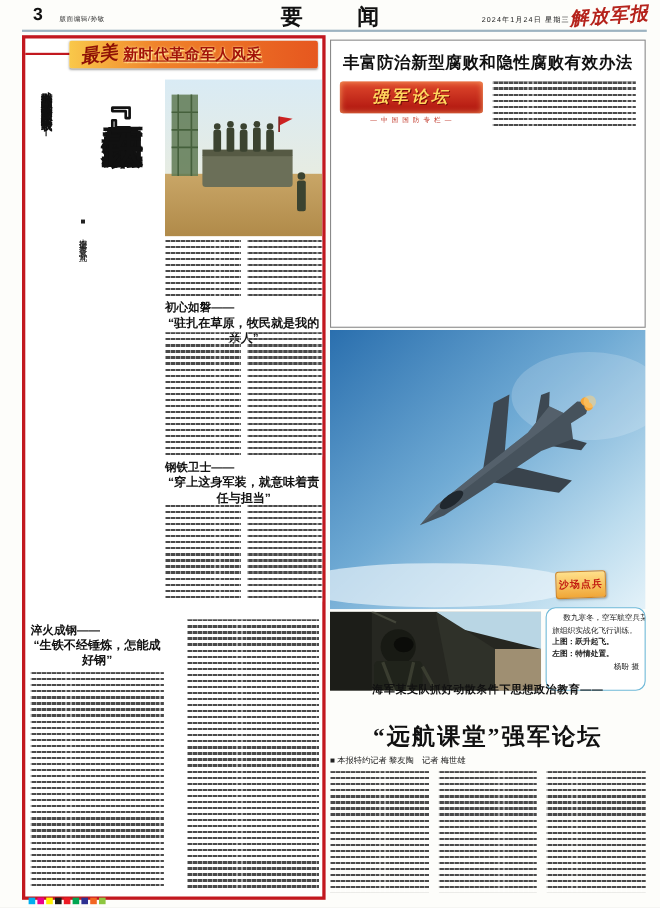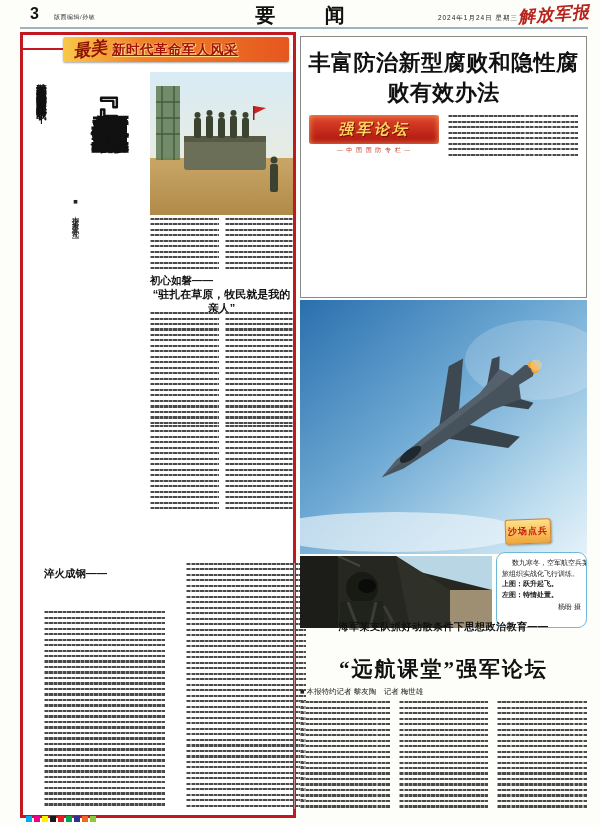--- a/index.html
+++ b/index.html
@@ -57,7 +57,7 @@
   
   .rbox { position:absolute; left:300px; top:36px; width:287px; height:262px;
     border:1px solid #8a8a8a; background:#fff; }
-  .rbox-title { margin-top:11px; text-align:center; font-size:22px; font-weight:900; letter-spacing:.5px; }
+  .rbox-title { margin-top:11px; text-align:center; font-size:15px; font-weight:900; letter-spacing:.5px; }
   .rbox-byline { margin-top:7px; text-align:center; font-size:7.5px; color:#222; }
   .rbox-cols { display:flex; gap:9px; padding:7px 8px 0 8px; }
   .rbox-c1, .rbox-c2 { flex:1; display:flex; flex-direction:column;text-align:center; }

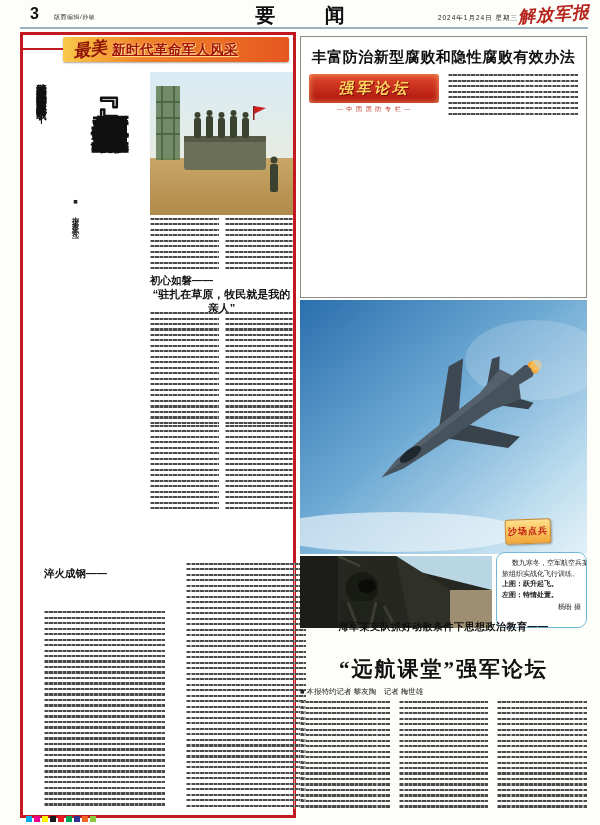--- a/index.html
+++ b/index.html
@@ -160,7 +160,7 @@
         <div class="greek"></div>
         <div class="greek"></div>
       </div>
-      <div class="subhead" style="height:42px">
+      <div class="subhead" style="height:32px">
         <span class="pre">初心如磐——</span>
         <span class="quo">“驻扎在草原，牧民就是我的亲人”</span>
       </div>

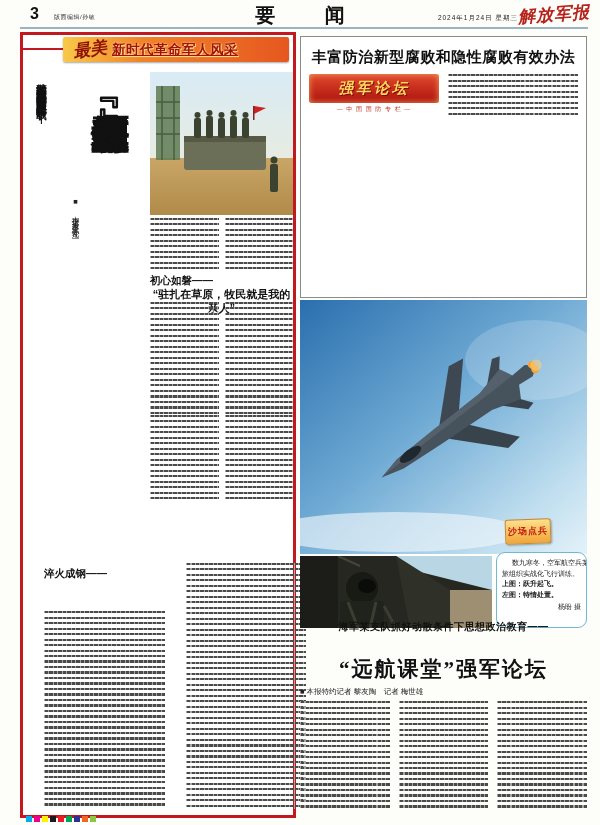--- a/index.html
+++ b/index.html
@@ -168,6 +168,10 @@
         <div class="greek"></div>
         <div class="greek"></div>
       </div>
+      <div class="subhead" style="height:44px">
+        <span class="pre">钢铁卫士——</span>
+        <span class="quo">“穿上这身军装，就意味着责任与担当”</span>
+      </div>
       <div class="greek2" style="height:88px">
         <div class="greek"></div>
         <div class="greek"></div>

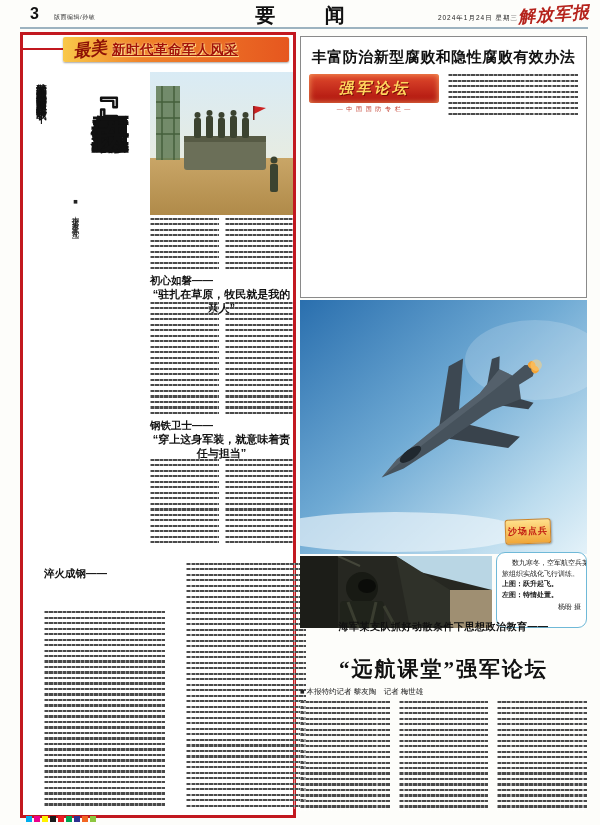--- a/index.html
+++ b/index.html
@@ -50,7 +50,7 @@
   .subhead .pre { display:block; font-size:10.5px; font-weight:900; line-height:14px; }
   .subhead .quo { display:block; font-size:11px; font-weight:900; line-height:14px;text-align:center; }
 
-  .regC { position:absolute; left:5px; top:528px; width:262px; height:246px; display:flex; gap:21px;margin-left:16px; }
+  .regC { position:absolute; left:5px; top:528px; width:262px; height:246px; display:flex; gap:21px; }
   .regC .ccol { flex:1; display:flex; flex-direction:column; }
   .regC .greek { width:100%; }
 

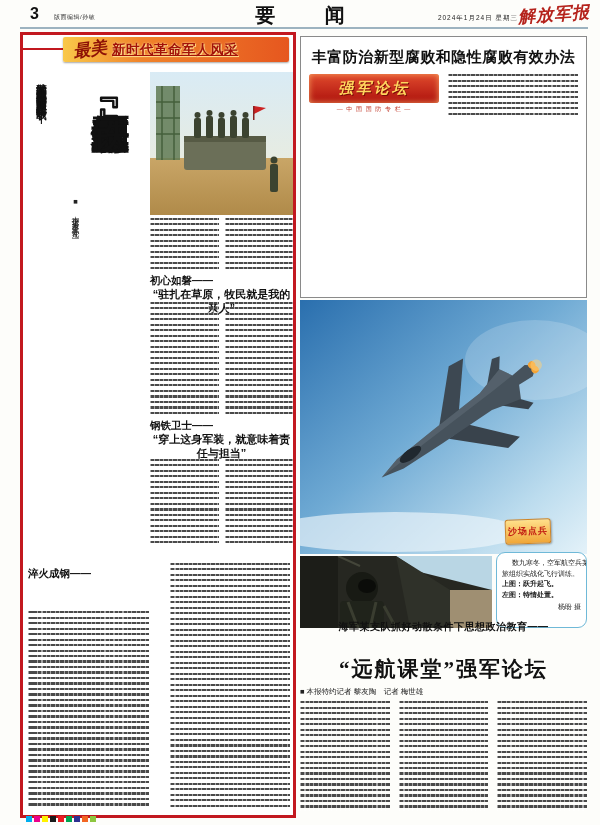--- a/index.html
+++ b/index.html
@@ -182,6 +182,7 @@
       <div class="ccol">
         <div class="subhead" style="height:48px">
           <span class="pre">淬火成钢——</span>
+          <span class="quo">“生铁不经锤炼，怎能成好钢”</span>
         </div>
         <div class="greek" style="flex:1"></div>
       </div>

